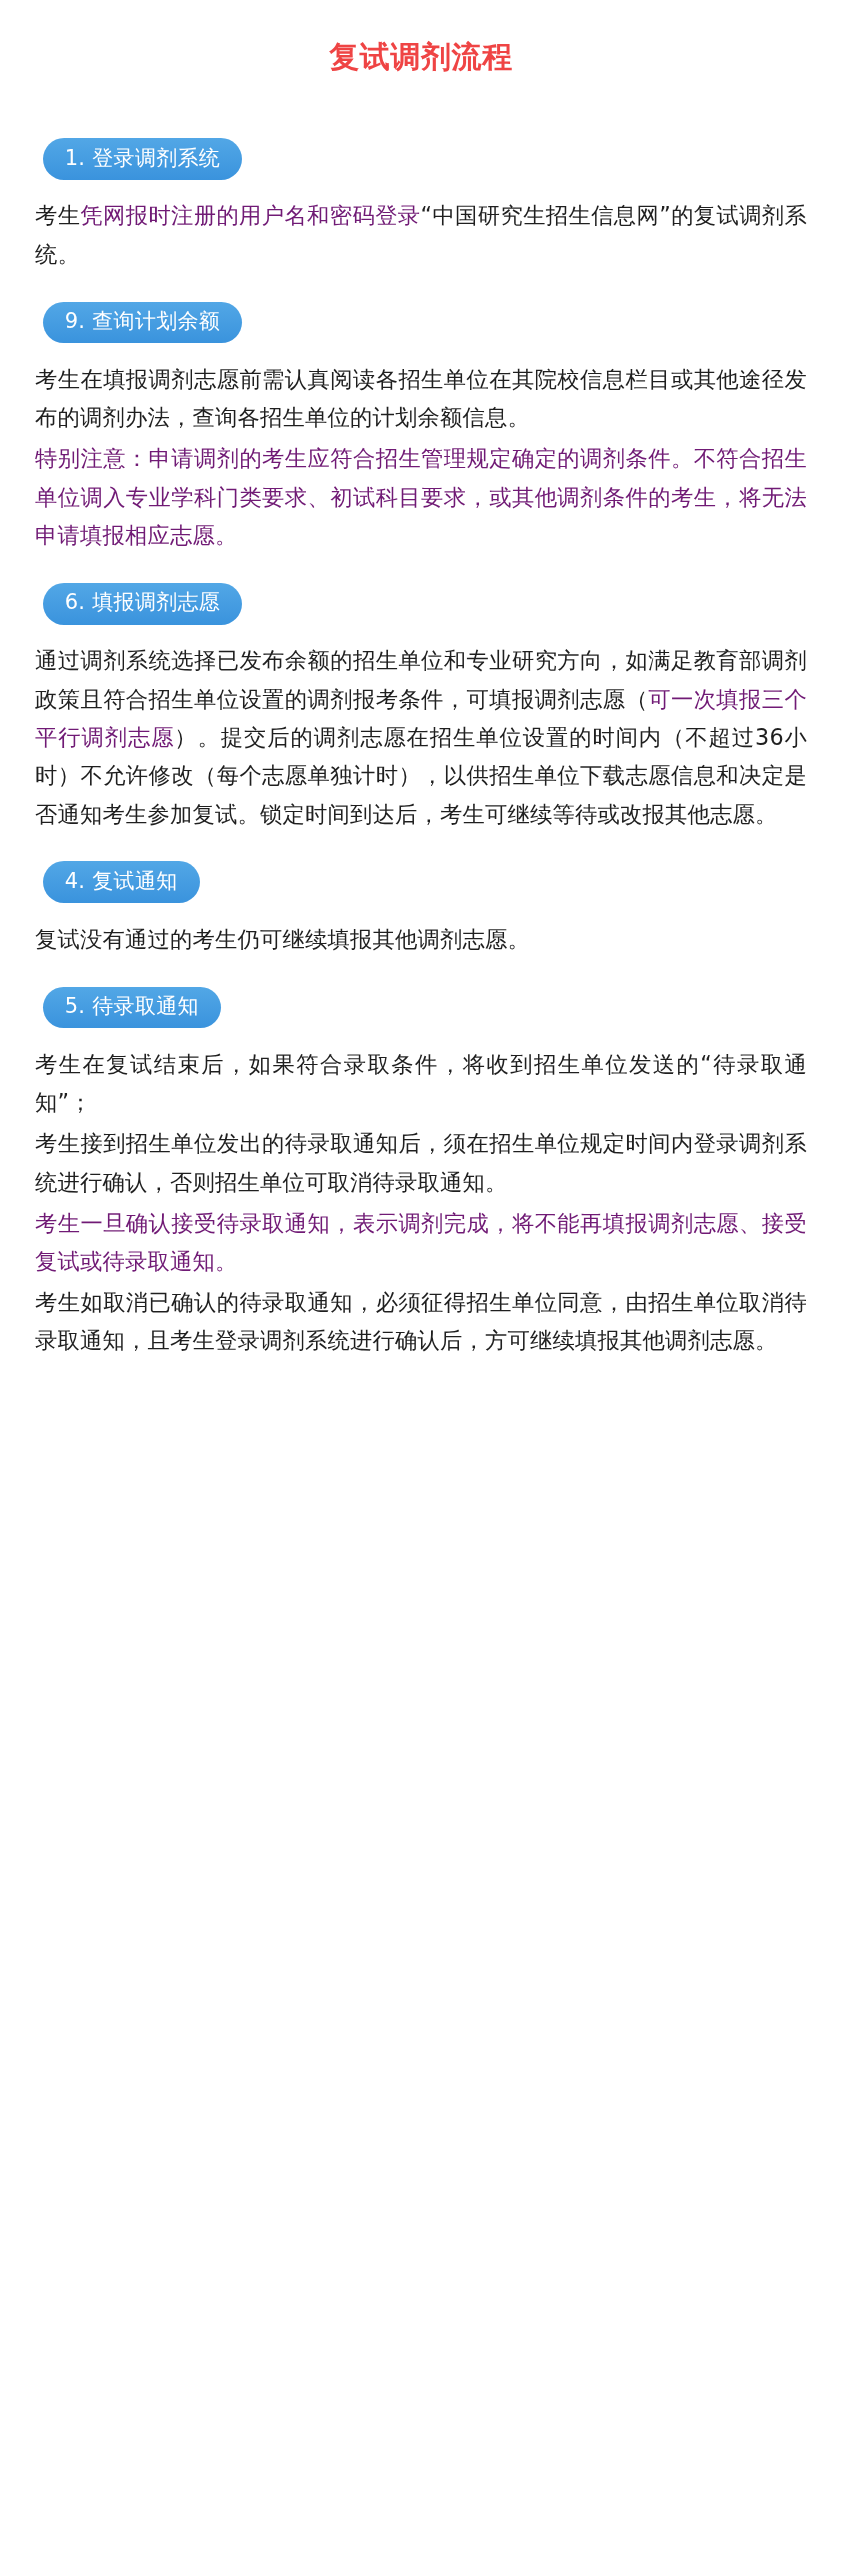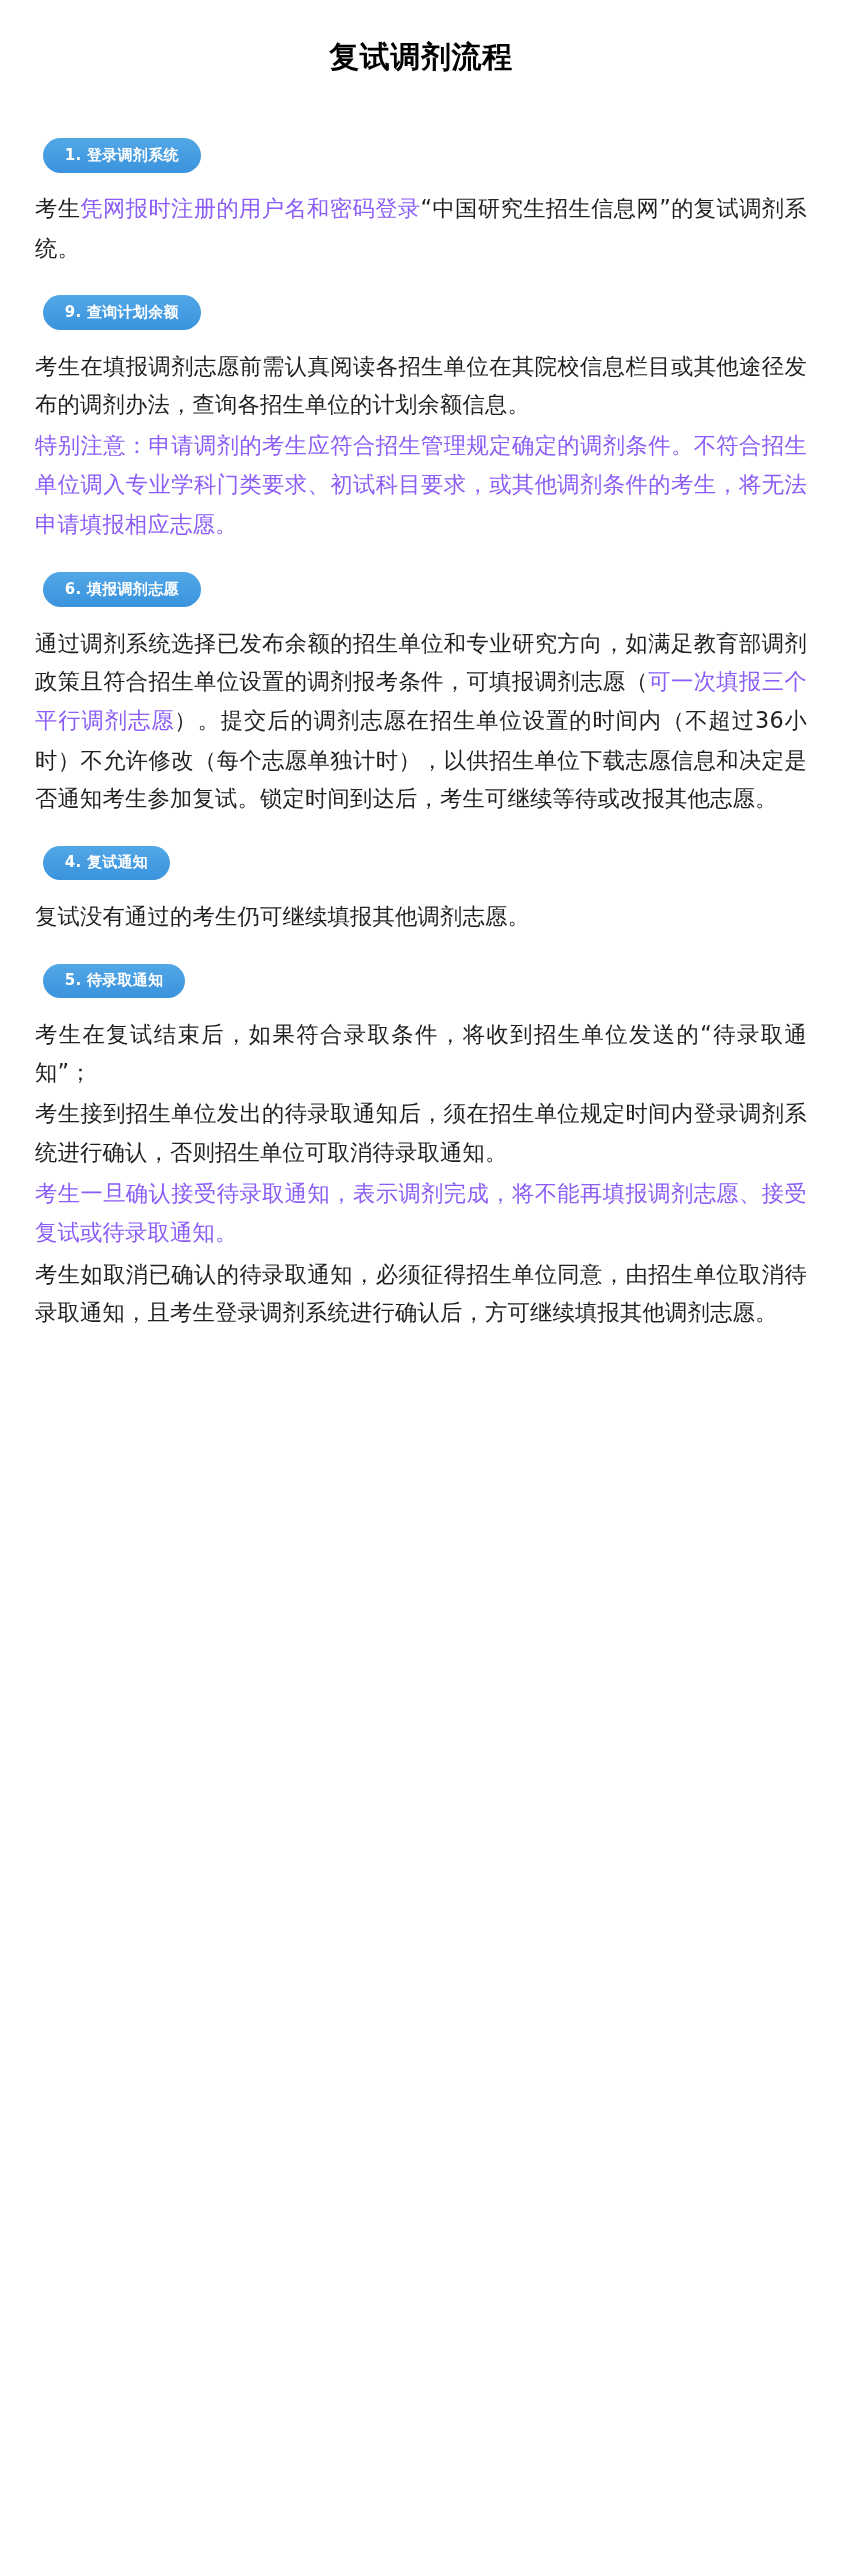--- a/index.html
+++ b/index.html
@@ -22,7 +22,7 @@
     text-align: center;
     font-size: 30px;
     font-weight: bold;
-    color: #000000;
+    color: #ef4444;
     letter-spacing: 0.6px;
     margin: 11.5px 0 38px 0;
   }

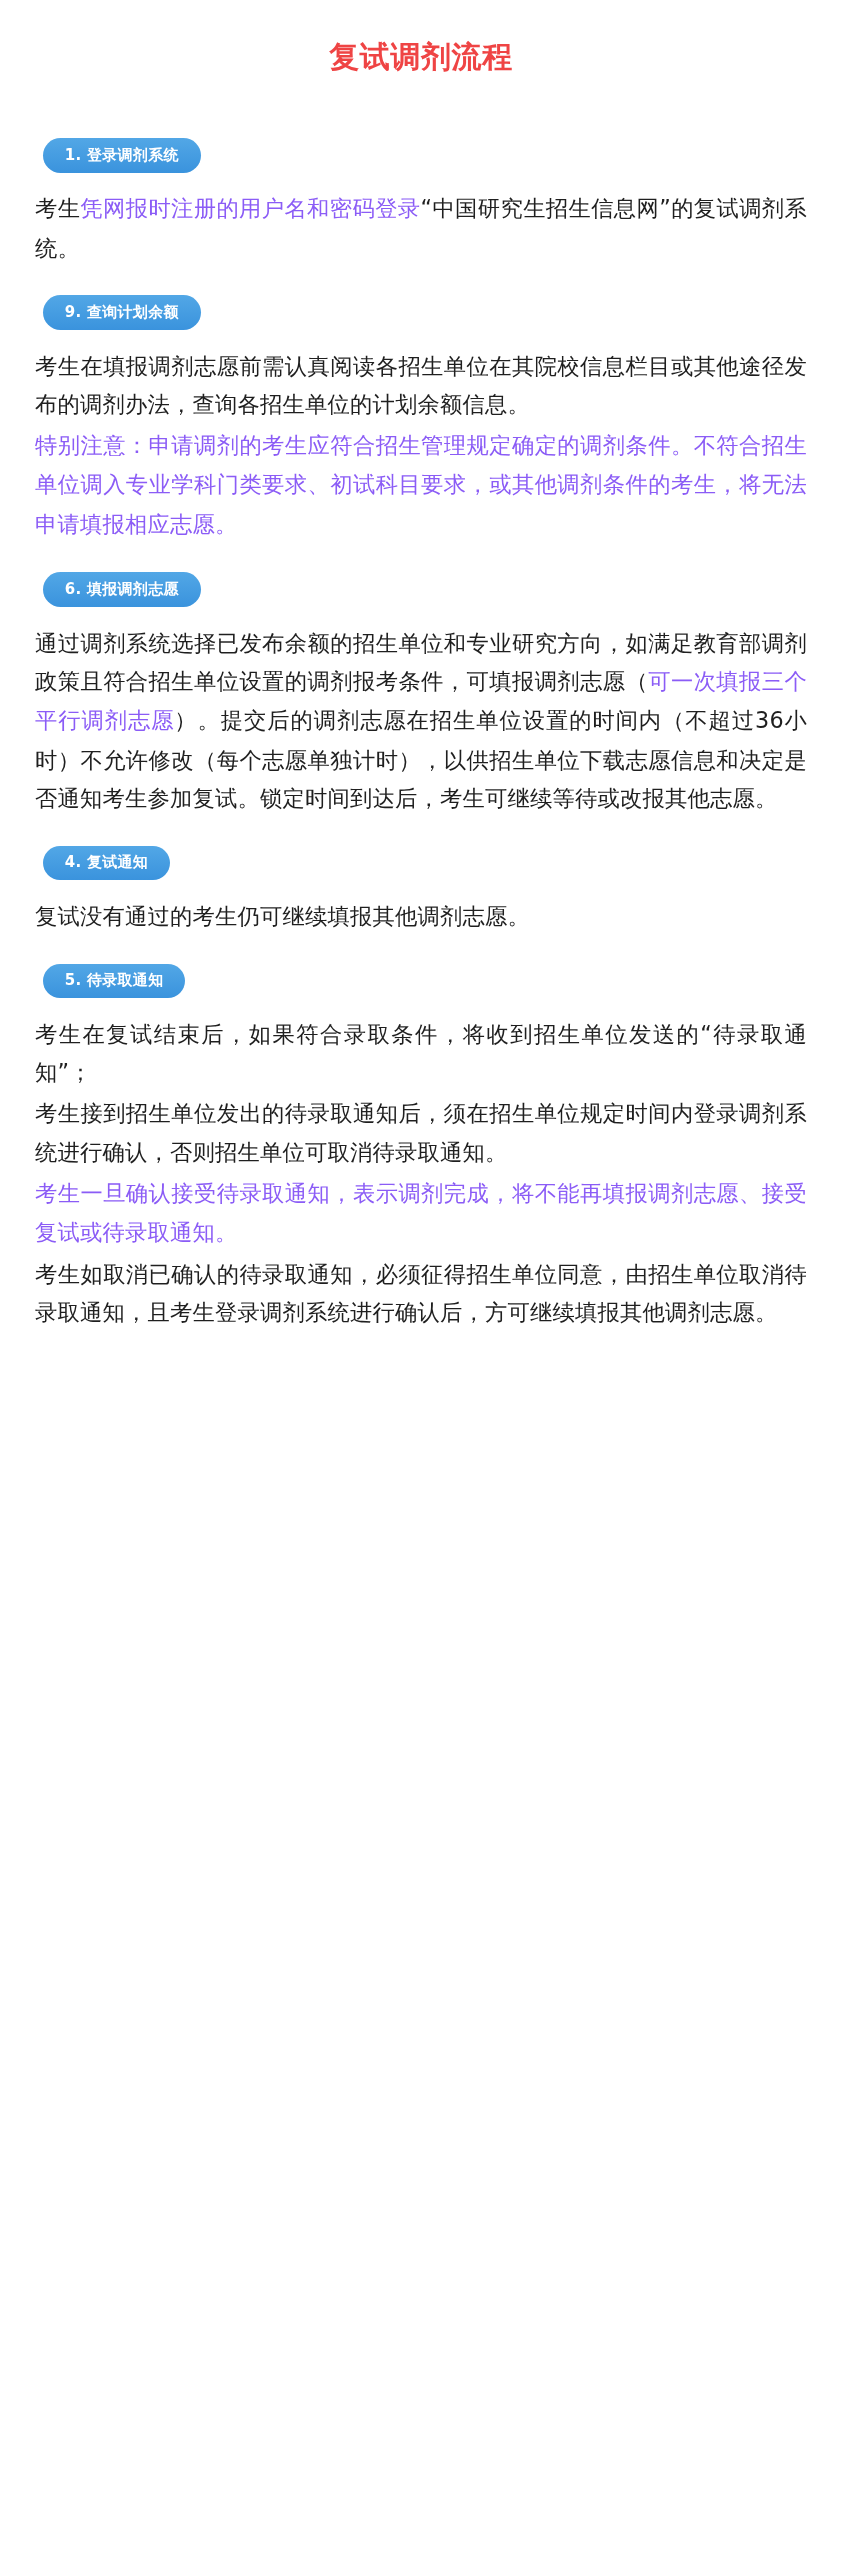--- a/index.html
+++ b/index.html
@@ -34,8 +34,8 @@
     background: #3e9ae0;
     background: linear-gradient(180deg, #52a7e6 0%, #3a93dd 100%);
     color: #ffffff;
-    font-size: 15px;
-    font-weight: bold;
+    font-size: 21px;
+    font-weight: normal;
     letter-spacing: 0.3px;
     padding: 7.7px 22px 9px 22px;
     border-radius: 22px;

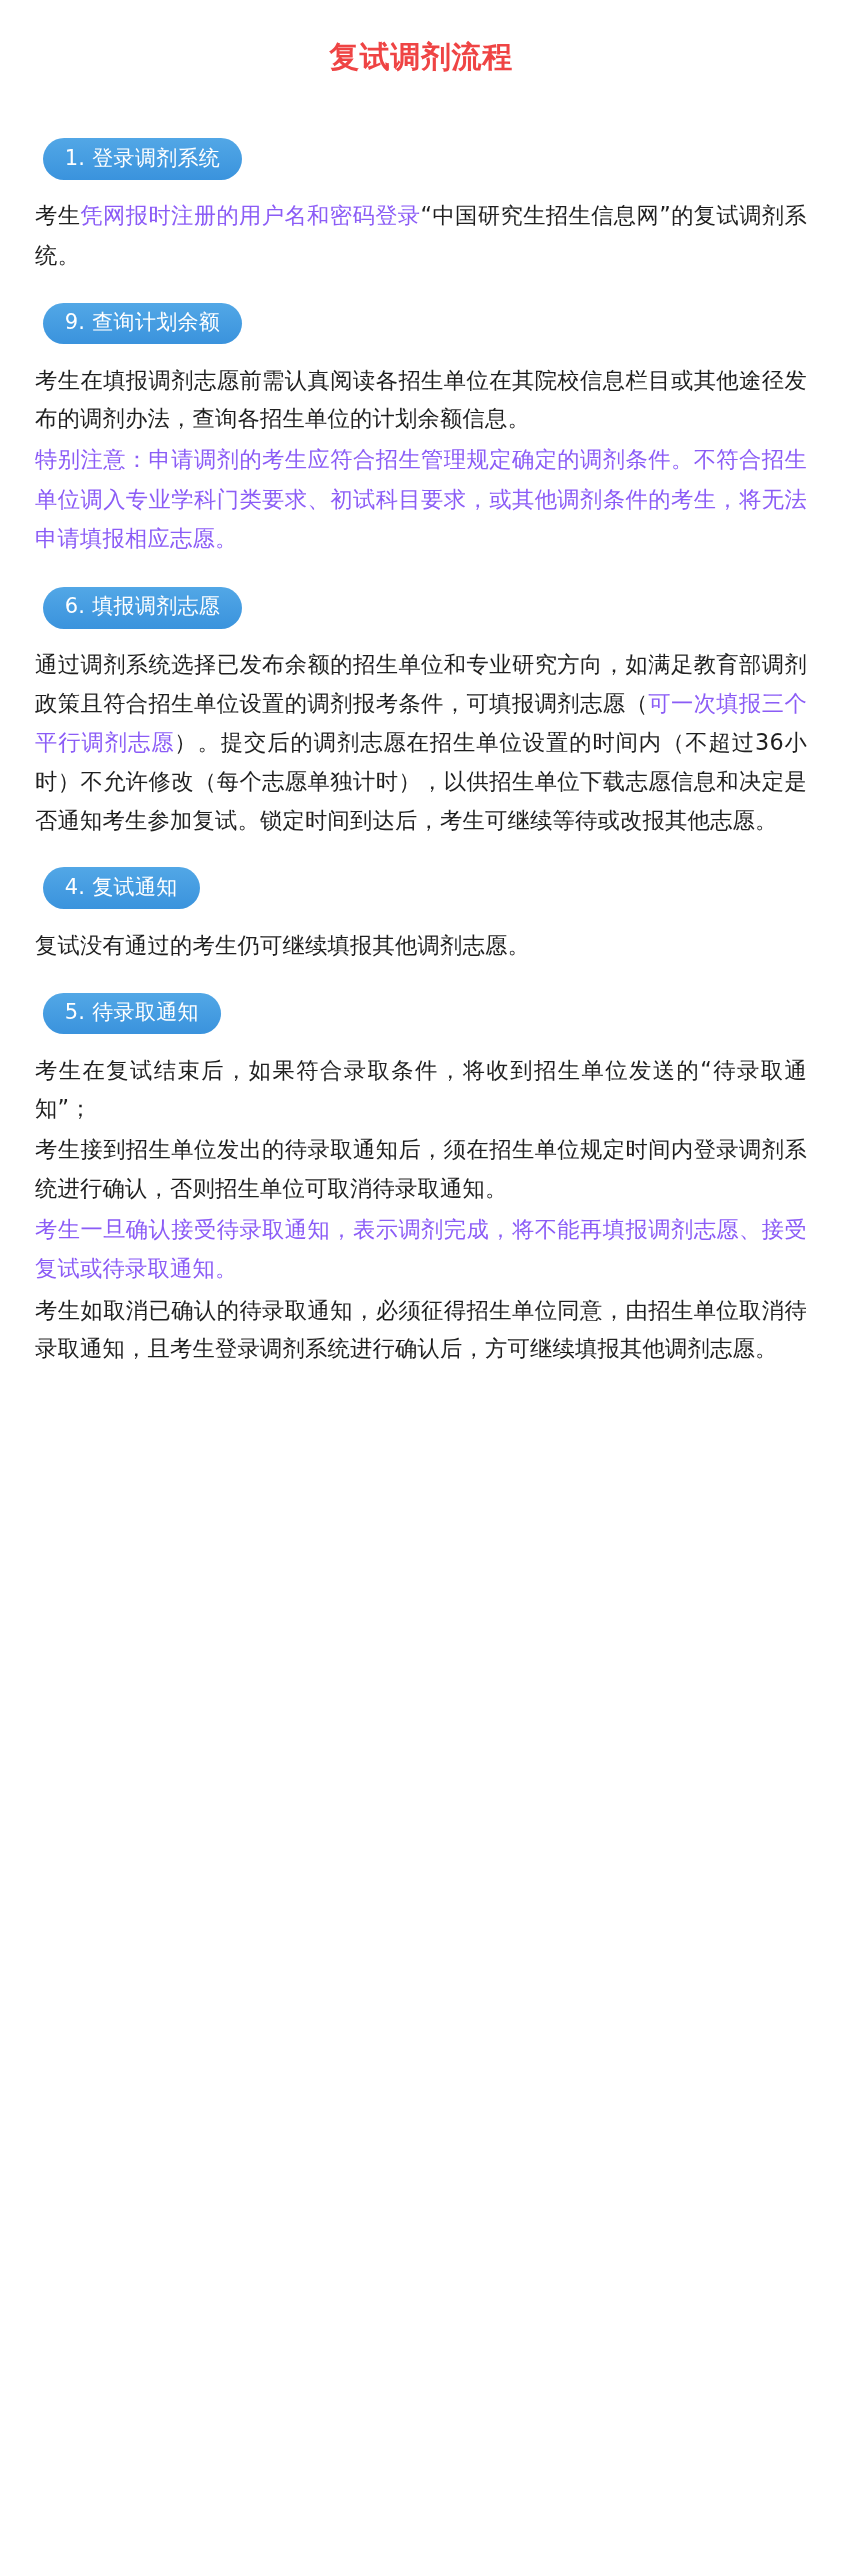--- a/index.html
+++ b/index.html
@@ -51,8 +51,7 @@
     letter-spacing: 0.2px;
   }
   .red-inline {
-    color: #8b5cf6;
-    font-family: Liberation Serif, serif;
+    color: #701a75;
   }
 </style>
 </head>

